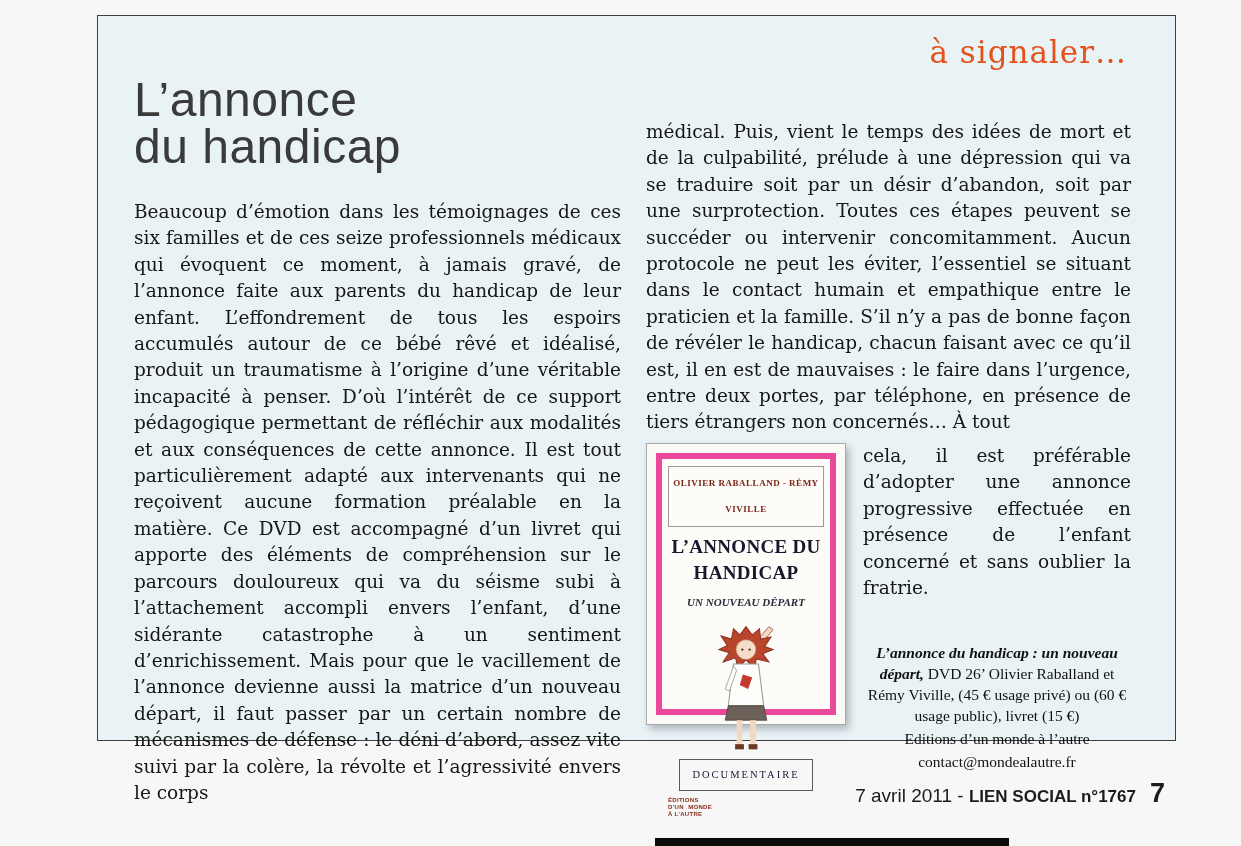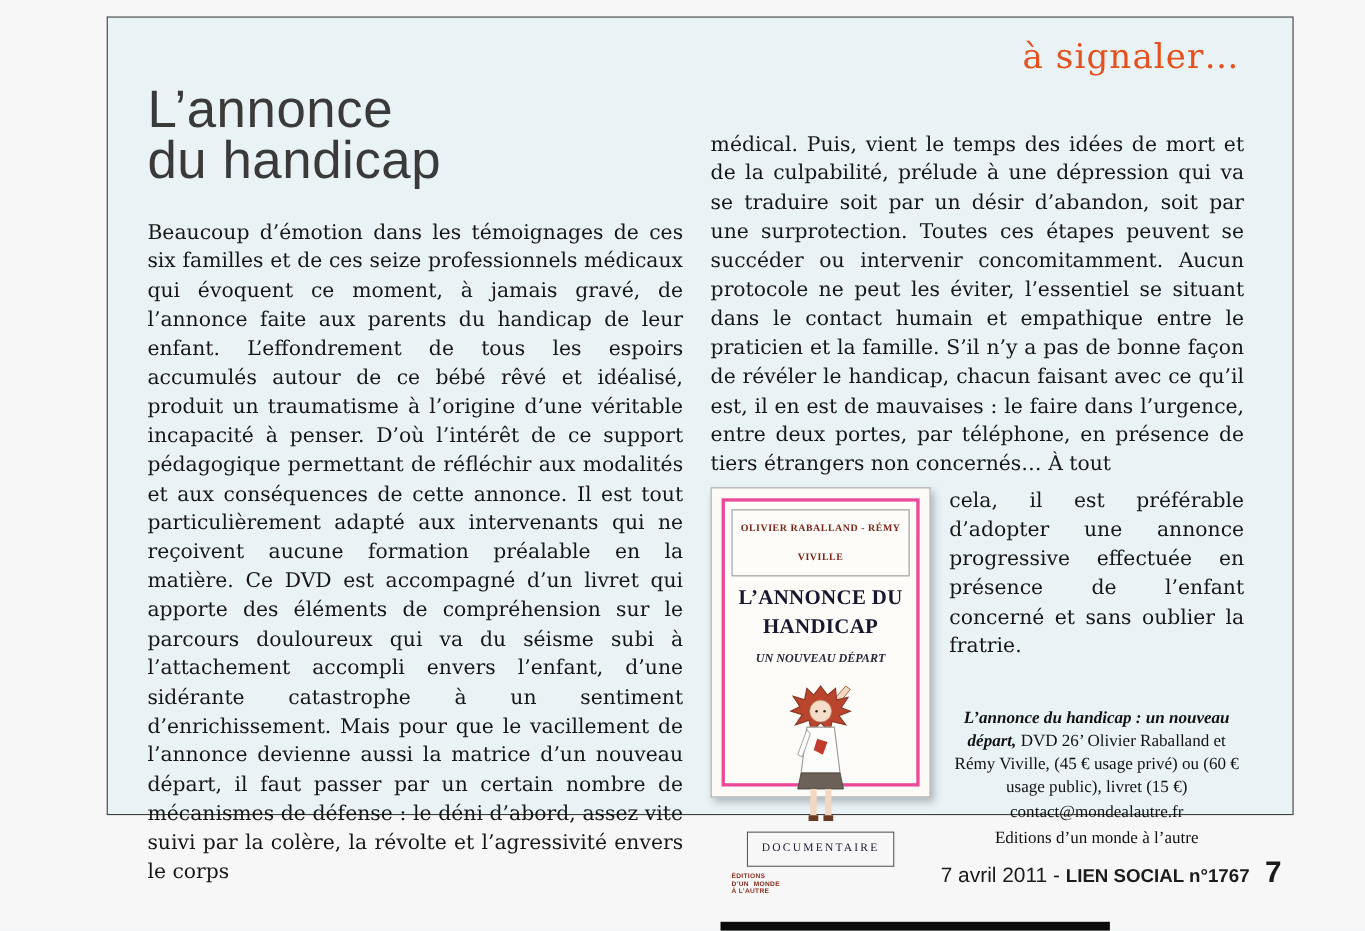--- a/index.html
+++ b/index.html
@@ -61,7 +61,7 @@
   }
   .dvd-inner {
     width:100%; height:100%;
-    border:3px solid #ec4899;
+    border:6px solid #ec4899;
     padding:7px 6px 5px 6px;
     display:flex; flex-direction:column; align-items:center;
     background:#fdfcf9;

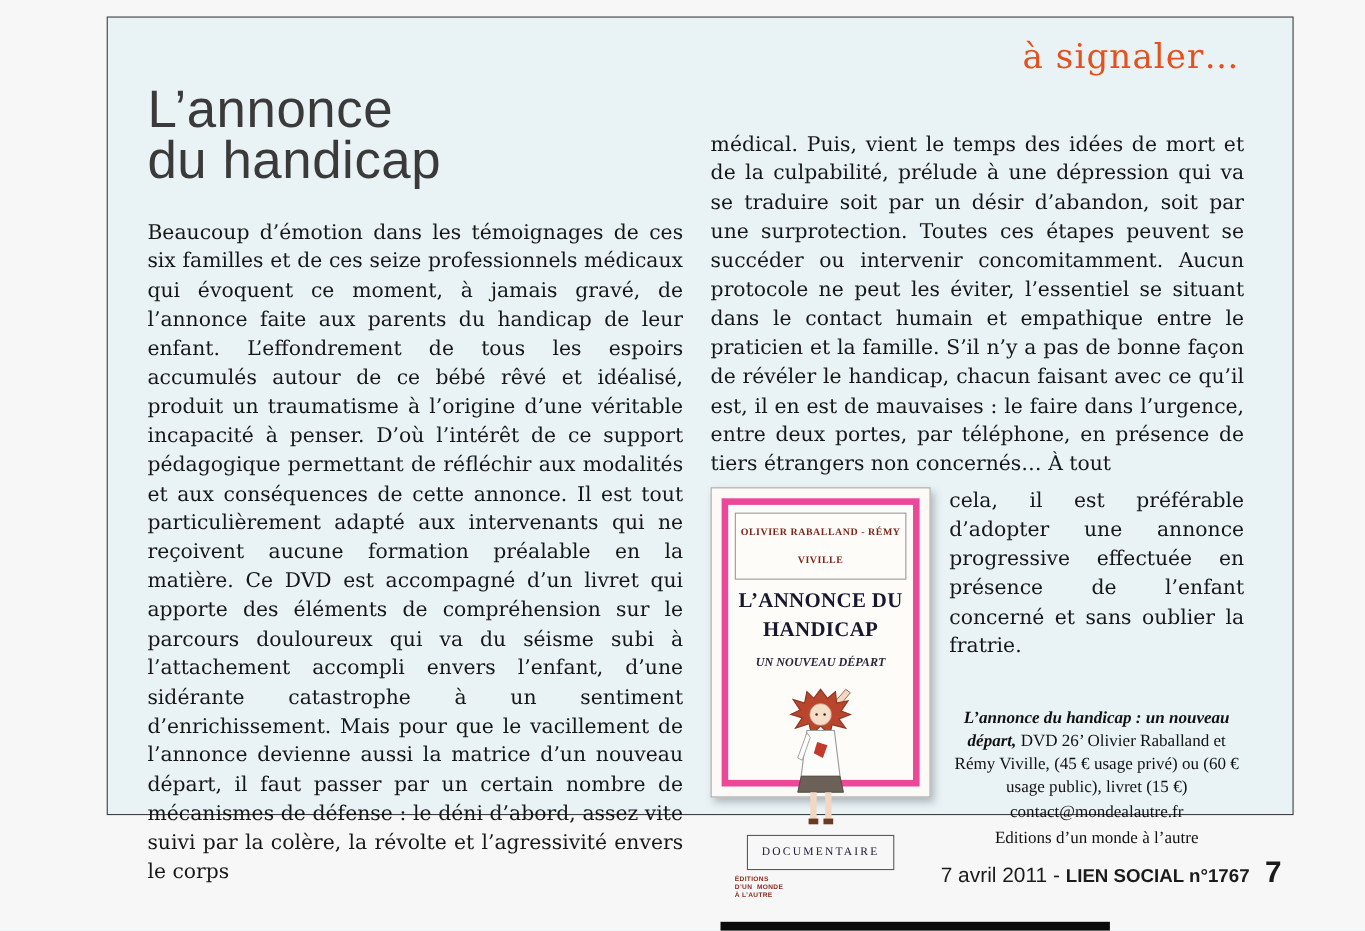--- a/index.html
+++ b/index.html
@@ -172,8 +172,8 @@
 
         <div class="caption">
           <span class="cap-lead">L’annonce du handicap : un nouveau départ,</span><span> DVD 26’ Olivier Raballand et Rémy Viville, (45 € usage privé) ou (60 € usage public), livret (15 €)</span>
+          <div class="cap-line">Editions d’un monde à l’autre</div>
           <div class="cap-line">contact@mondealautre.fr</div>
-          <div class="cap-line">Editions d’un monde à l’autre</div>
         </div>
       </div>
 

